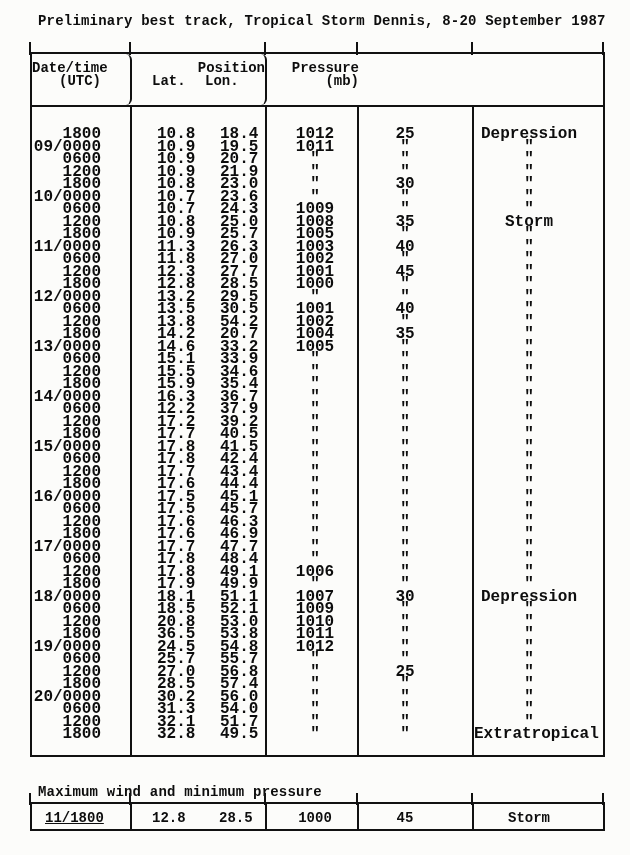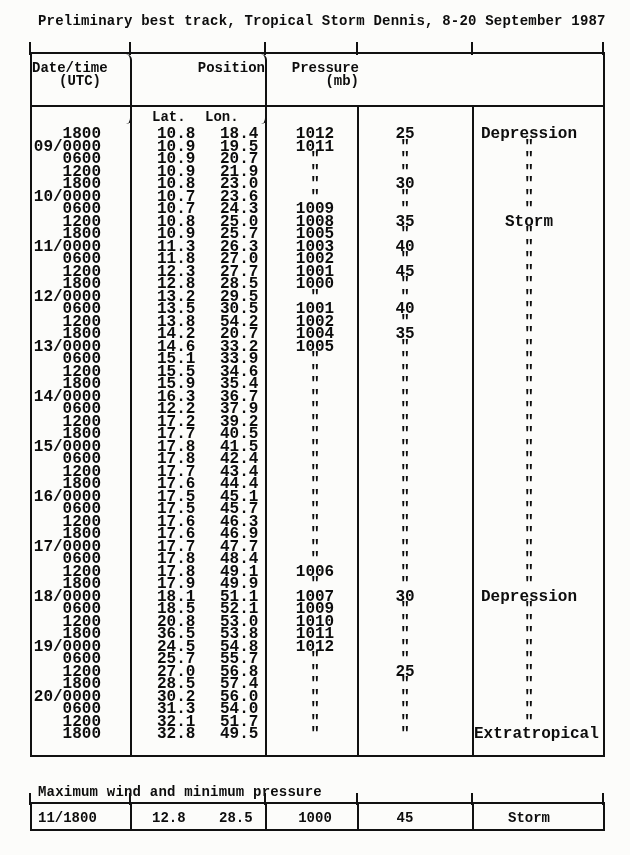--- a/index.html
+++ b/index.html
@@ -50,7 +50,7 @@
   .hcell.h3 { padding-left: 6px; }
   .hcell.h4 { padding-right: 21px; }
   .hcell.h5 { padding-right: 19px; }
-  .hlatlon { position: relative; height: 13px; margin-top: 36px; }
+  .hlatlon { position: relative; height: 13px; }
   .hlat { position: absolute; left: 20px; }
   .hlon { position: absolute; left: 73px; }
 

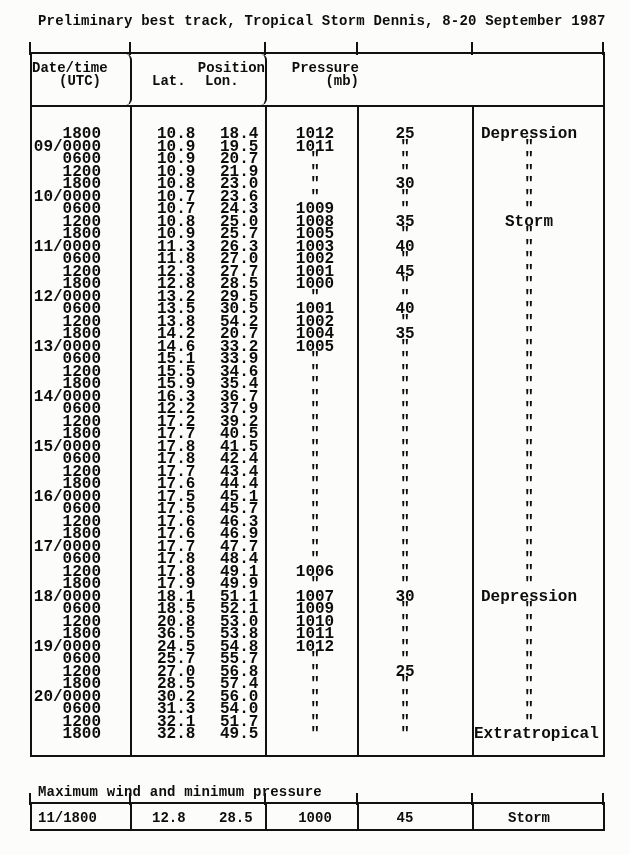--- a/index.html
+++ b/index.html
@@ -93,7 +93,7 @@
     white-space: nowrap;
   }
   .scell:last-child { border-right: none; }
-  .s1 { padding-left: 6px; }
+  .s1 { padding-left: 13px; text-decoration: underline; }
   .slat { position: absolute; left: 20px; top: 6px; }
   .slon { position: absolute; left: 87px; top: 6px; }
   .s3 { text-align: center; padding-left: 6px; }

